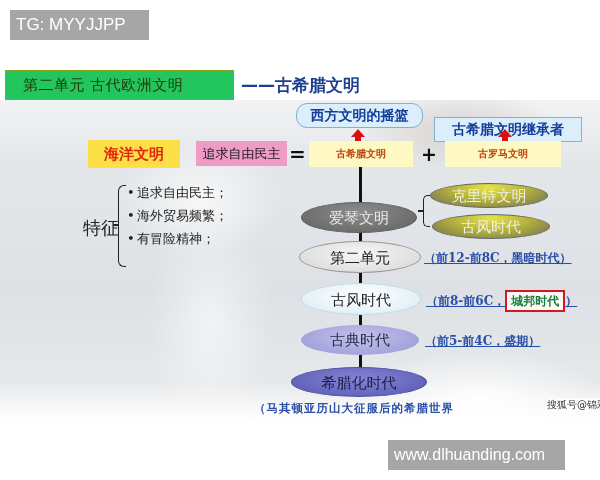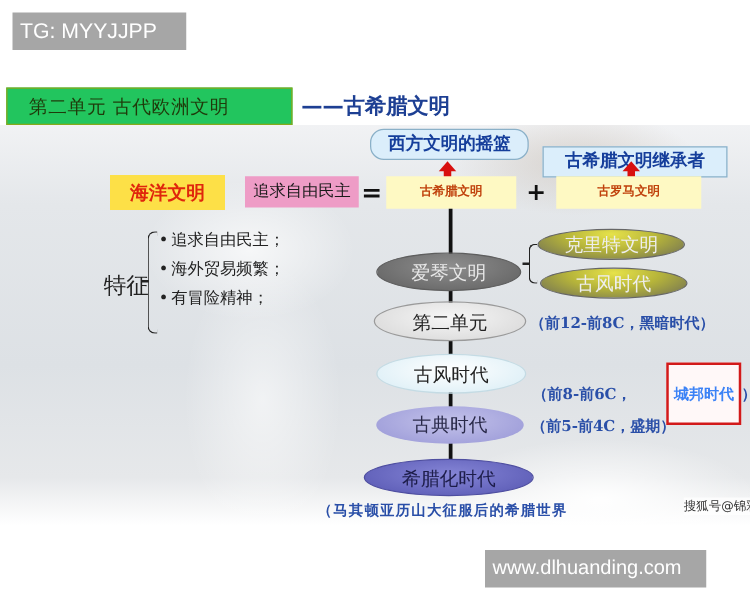--- a/index.html
+++ b/index.html
@@ -156,7 +156,7 @@
 
   .annot {
     position: absolute; font-family: "DejaVu Serif", serif; font-size: 12px;
-    color: #2a4fa8; font-weight: bold; white-space: nowrap; line-height: 20px;
+    color: #2a4fa8; font-weight: bold; white-space: nowrap; line-height: 20px; text-decoration: underline;
   }
   .an-homer { left: 424px; top: 248px; }
   .an-archaic { left: 426px; top: 290px; }

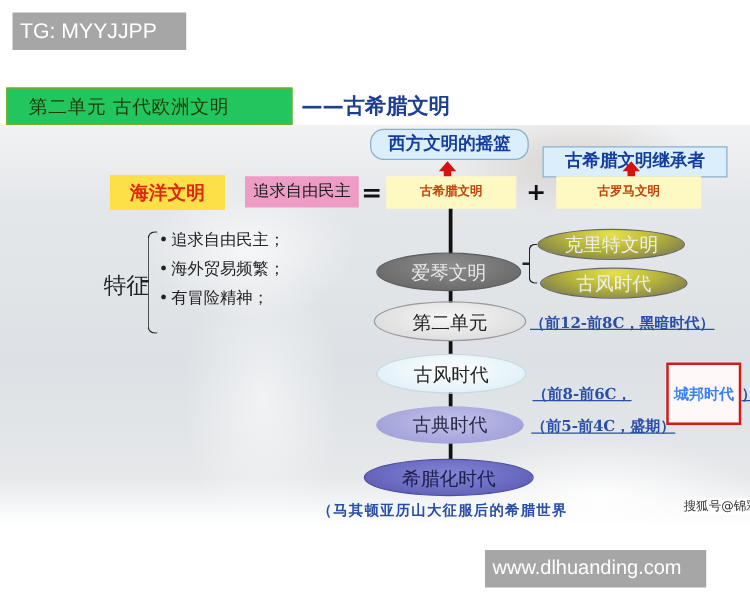--- a/index.html
+++ b/index.html
@@ -162,8 +162,8 @@
   .an-archaic { left: 426px; top: 290px; }
   .an-classical { left: 425px; top: 331px; }
   .city-state {
-    display: inline-block; color: #3b82f6; border: 2px solid #d21a1a;
-    padding: 14px 4px; line-height: 18px; background: #fff8f8; margin-left: 28px;
+    display: inline-block; color: #15803d; border: 2px solid #d21a1a;
+    padding: 0 4px; line-height: 18px; background: #fff8f8;
   }
 
   .hellenistic-note {

